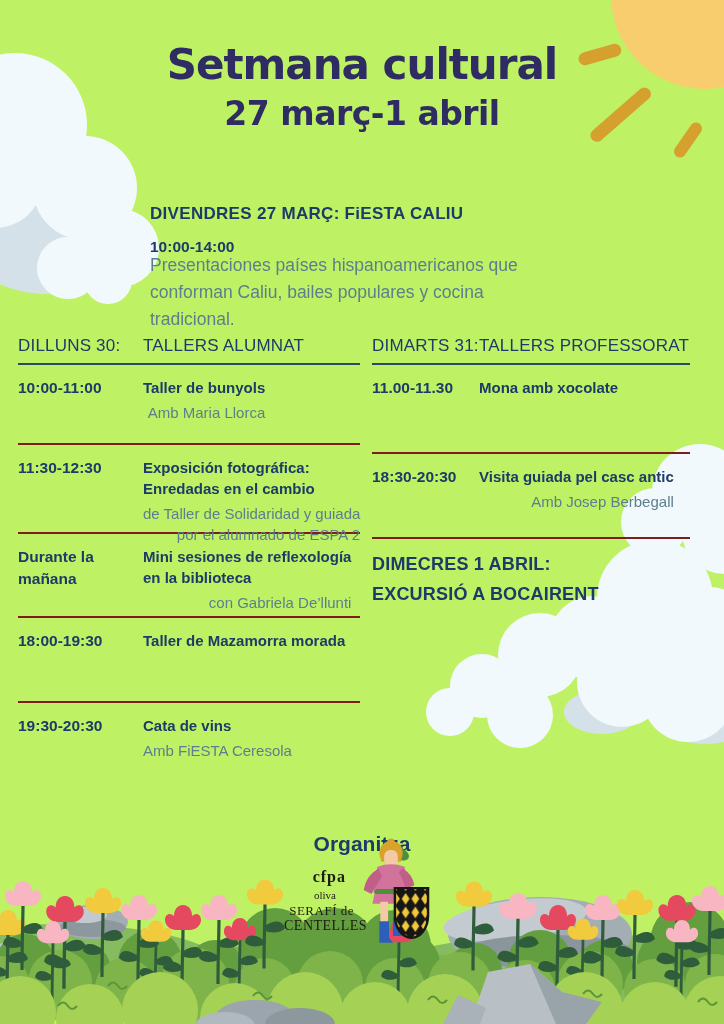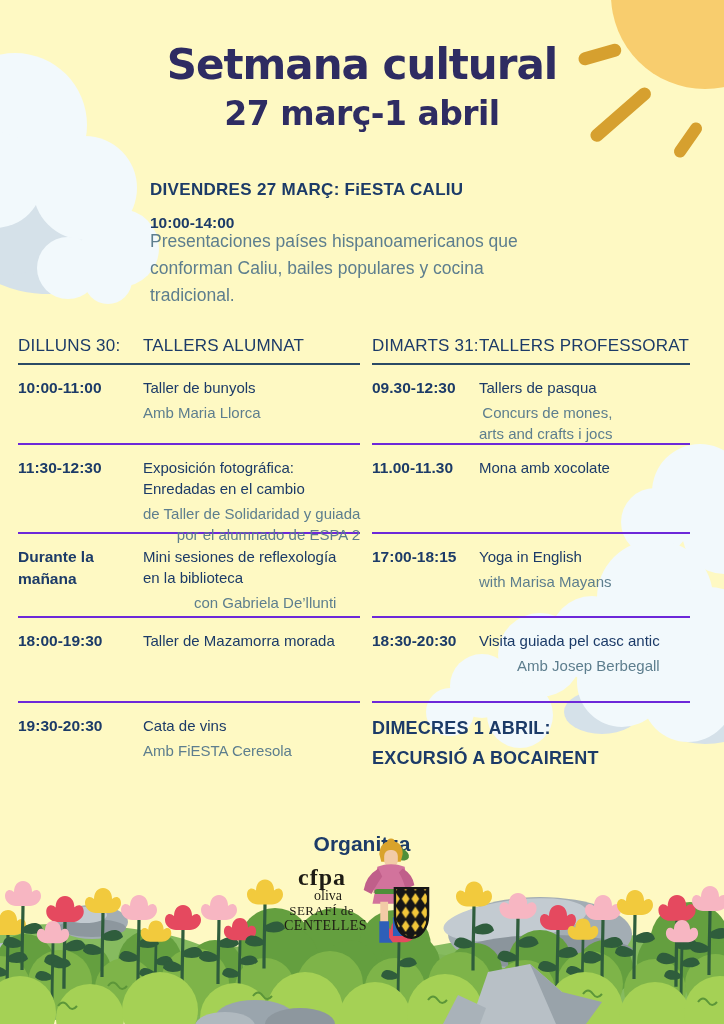--- a/index.html
+++ b/index.html
@@ -5,7 +5,7 @@
   html,body{margin:0;padding:0;background:#9db8c2;}
   .poster{
     position:relative;width:724px;height:1024px;overflow:hidden;
-    background:#fef9c3;font-family:"Liberation Sans",sans-serif;
+    background:#bef264;font-family:"Liberation Sans",sans-serif;
     margin:0 auto;
   }
   .bg{position:absolute;inset:0;z-index:0;}

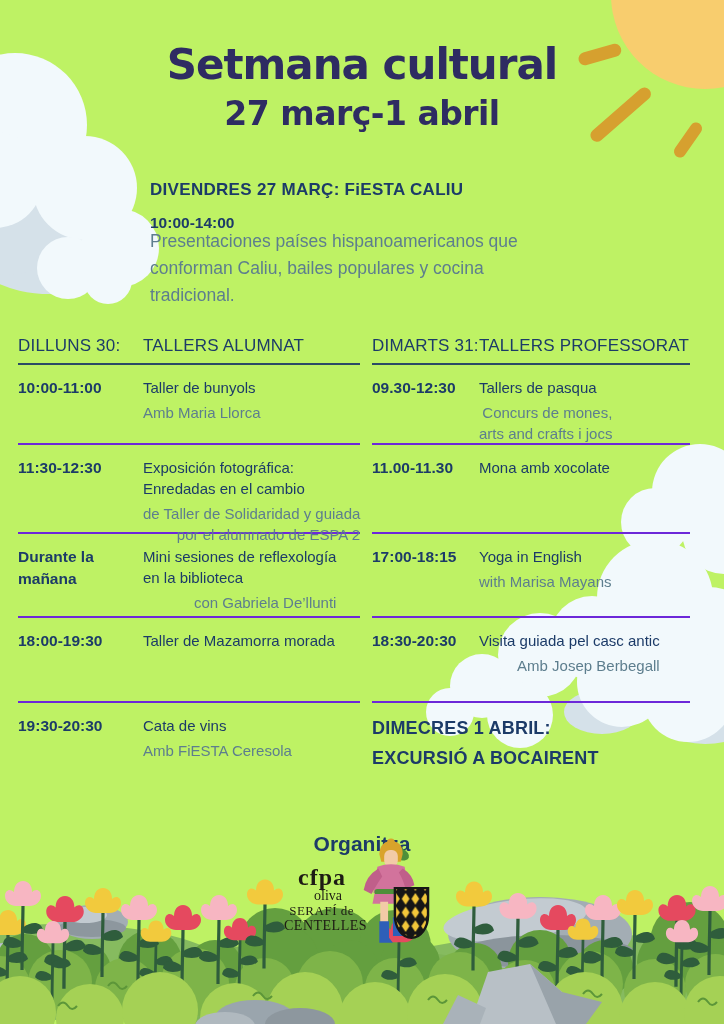--- a/index.html
+++ b/index.html
@@ -14,7 +14,7 @@
   .title .l1{font-family:"DejaVu Sans",sans-serif;font-weight:bold;font-size:42px;line-height:54px;letter-spacing:-1px;}
   .title .l2{font-family:"DejaVu Sans",sans-serif;font-weight:bold;font-size:33px;line-height:44px;letter-spacing:-0.5px;}
   
-  .friday{position:absolute;top:180px;left:150px;z-index:2;}
+  .friday{position:absolute;top:204px;left:150px;z-index:2;}
   .fr-header{font-weight:bold;font-size:17px;color:#1c3b68;letter-spacing:0.3px;white-space:pre;}
   .fr-body{display:flex;margin-top:14px;flex-direction:column;}
   .fr-time{width:100px;font-weight:bold;font-size:15.5px;color:#1c3b68;white-space:pre;flex:none;}

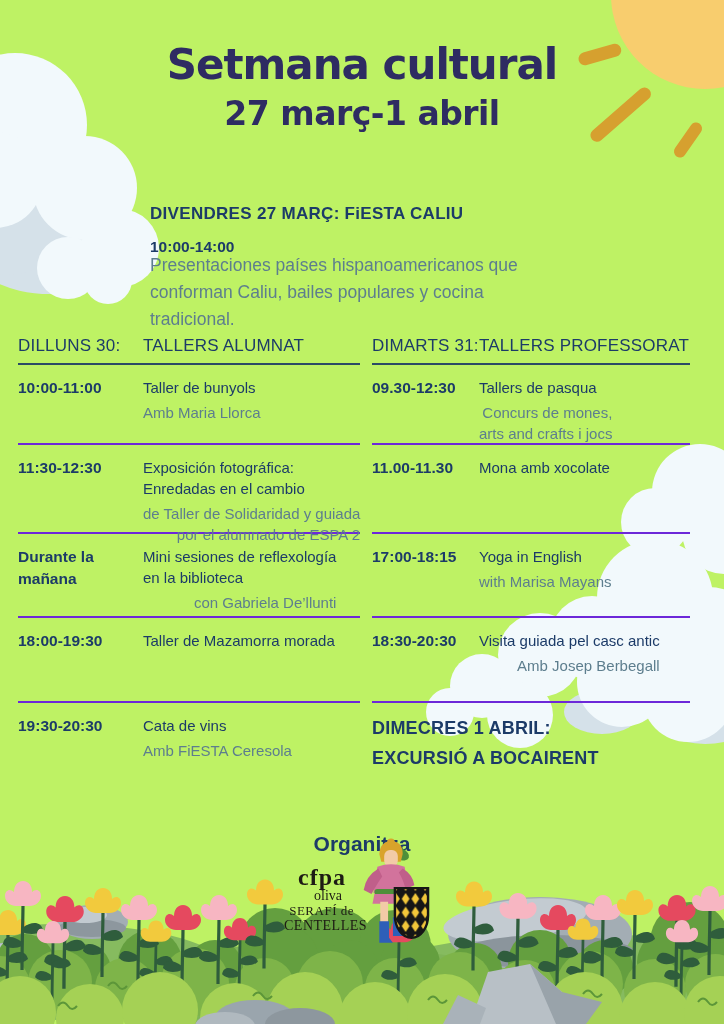--- a/index.html
+++ b/index.html
@@ -27,7 +27,7 @@
     font-weight:normal;font-size:17px;color:#1c3b68;letter-spacing:0.2px;white-space:pre;}
   .col-left  .sch-header .day{min-width:125px;}
   .col-right .sch-header .day{min-width:107px;}
-  .s-row{display:flex;box-sizing:border-box;padding-top:12px;border-bottom:2px solid #6d28d9;}
+  .s-row{display:flex;box-sizing:border-box;padding-top:12px;border-bottom:2px solid #7f1d1d;}
   .s-row.last{border-bottom:none;}
   .r1{height:80px}.r2{height:89px}.r3{height:84px}.r4{height:85px}.r5{height:85px}
   .time{font-weight:bold;font-size:15.5px;line-height:22px;color:#1c3b68;white-space:pre;flex:none;}

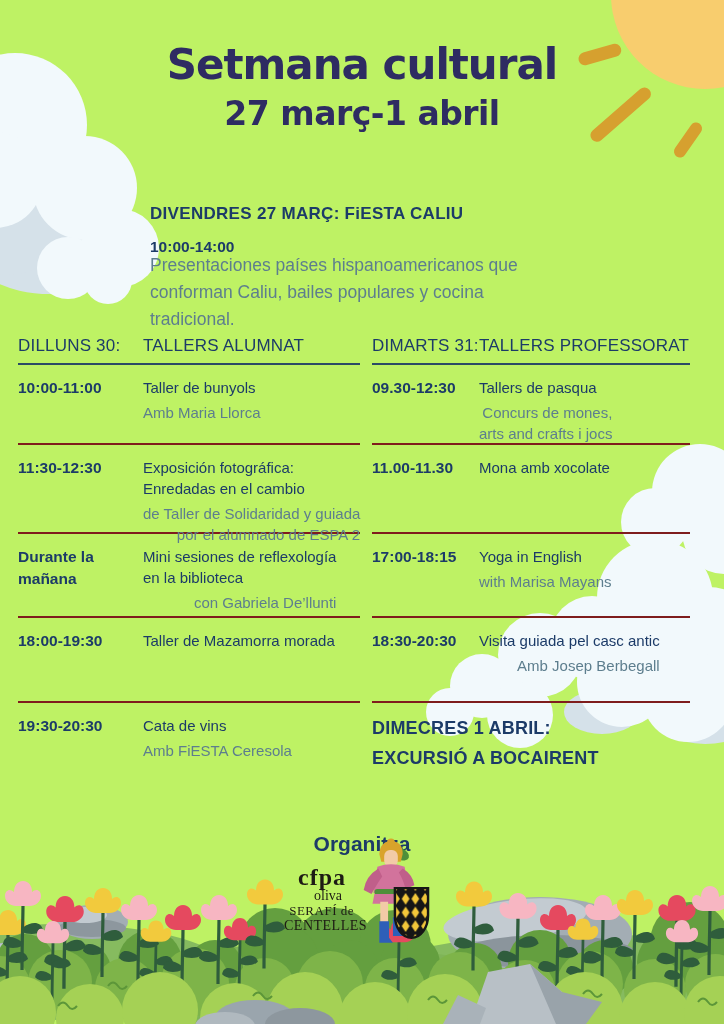--- a/index.html
+++ b/index.html
@@ -34,7 +34,7 @@
   .col-left  .time{width:125px;}
   .col-right .time{width:107px;}
   .cell{min-width:0;}
-  .evt{font-weight:normal;font-size:15px;line-height:21px;color:#1c3b68;white-space:pre;}
+  .evt{font-weight:bold;font-size:15px;line-height:21px;color:#1c3b68;white-space:pre;}
   .sub{font-size:15px;line-height:21px;color:#5d7e8e;white-space:pre;margin-top:4px;text-align:right;}
   
   .wed{padding-top:10px;}

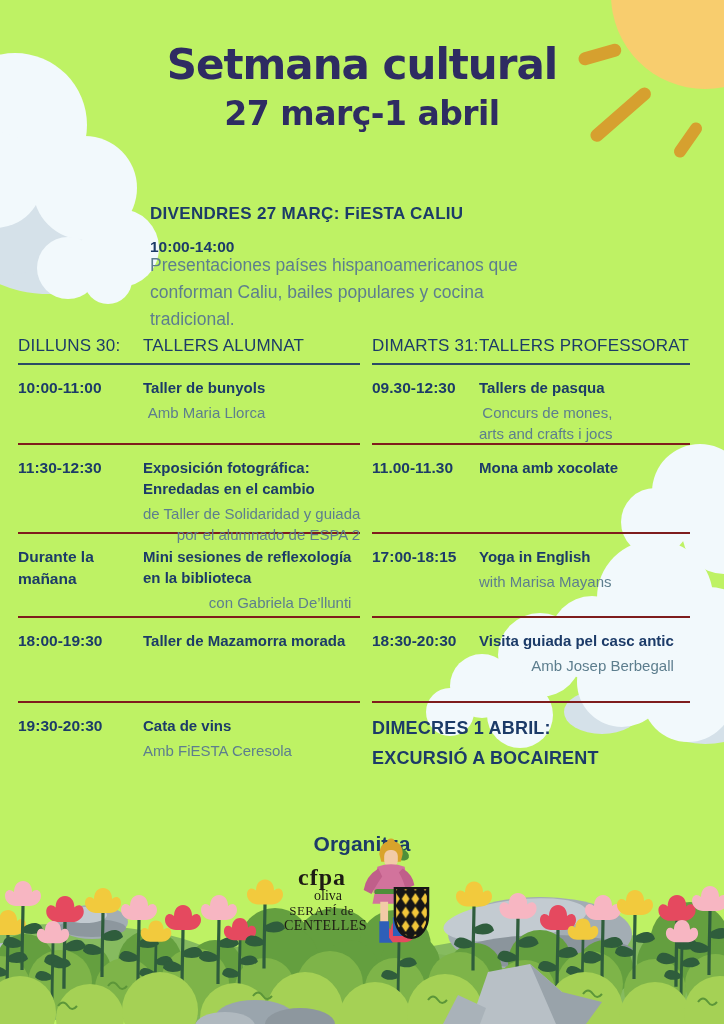--- a/index.html
+++ b/index.html
@@ -281,14 +281,6 @@
       <span class="day">DIMARTS 31:</span>
       <span>TALLERS PROFESSORAT</span>
     </div>
-    <div class="s-row r1">
-      <div class="time">09.30-12:30</div>
-      <div class="cell">
-          <div class="evt">Tallers de pasqua</div>
-        <div class="sub">Concurs de mones,
-arts and crafts i jocs</div>
-        </div>
-    </div>
     <div class="s-row r2">
       <div class="time">11.00-11.30</div>
       <div class="cell">

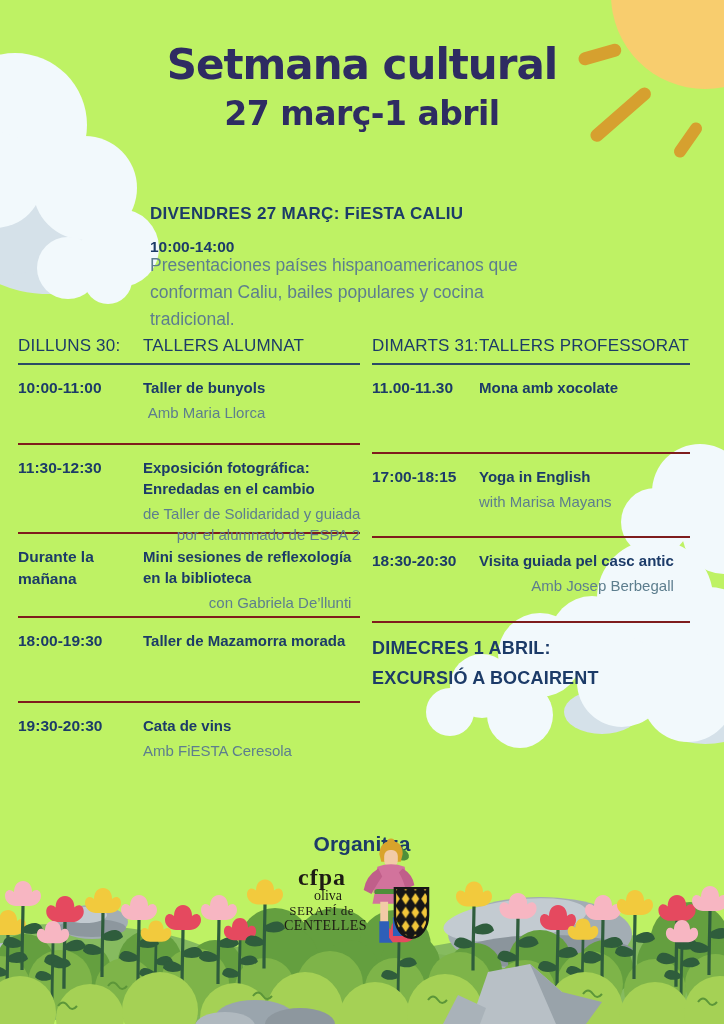--- a/index.html
+++ b/index.html
@@ -288,13 +288,6 @@
         <div class="sub"></div>
         </div>
     </div>
-    <div class="s-row r3">
-      <div class="time">17:00-18:15</div>
-      <div class="cell">
-          <div class="evt">Yoga in English</div>
-        <div class="sub">with Marisa Mayans</div>
-        </div>
-    </div>
     <div class="s-row r4">
       <div class="time">18:30-20:30</div>
       <div class="cell">

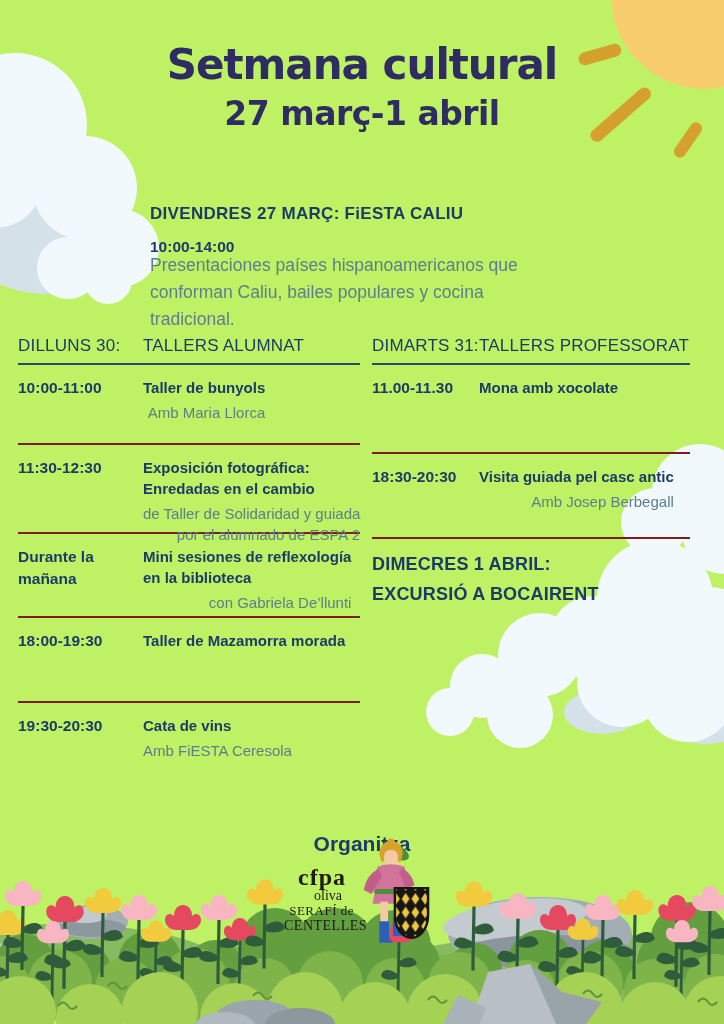--- a/index.html
+++ b/index.html
@@ -44,7 +44,7 @@
     font-weight:bold;font-size:21px;color:#1c3b68;z-index:2;}
   .logo{position:absolute;left:284px;top:836px;z-index:3;display:flex;align-items:flex-end;}
   .logo-text{width:74px;text-align:right;font-family:"Liberation Serif",serif;color:#1d1b14;padding-bottom:14px;}
-  .lt1{font-size:24px;font-weight:bold;letter-spacing:1px;margin-right:12px;line-height:22px;}
+  .lt1{font-size:16px;font-weight:bold;letter-spacing:1px;margin-right:12px;line-height:22px;}
   .lt2{font-size:14px;margin-right:16px;line-height:15px;}
   .lt3{font-size:13px;letter-spacing:0.5px;line-height:15px;margin-right:4px;}
   .lt4{font-size:14px;letter-spacing:0.5px;line-height:16px;}

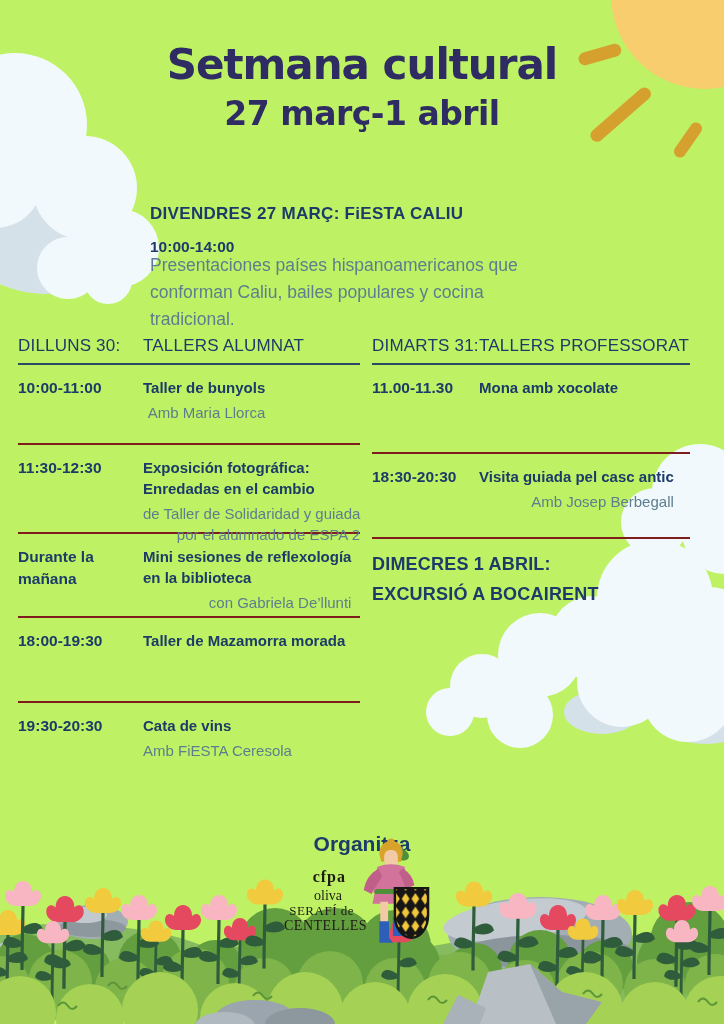--- a/index.html
+++ b/index.html
@@ -45,7 +45,7 @@
   .logo{position:absolute;left:284px;top:836px;z-index:3;display:flex;align-items:flex-end;}
   .logo-text{width:74px;text-align:right;font-family:"Liberation Serif",serif;color:#1d1b14;padding-bottom:14px;}
   .lt1{font-size:16px;font-weight:bold;letter-spacing:1px;margin-right:12px;line-height:22px;}
-  .lt2{font-size:14px;margin-right:16px;line-height:15px;}
+  .lt2{font-size:11px;margin-right:22px;line-height:15px;}
   .lt3{font-size:13px;letter-spacing:0.5px;line-height:15px;margin-right:4px;}
   .lt4{font-size:14px;letter-spacing:0.5px;line-height:16px;}
   .figure{margin-left:-6px;}

